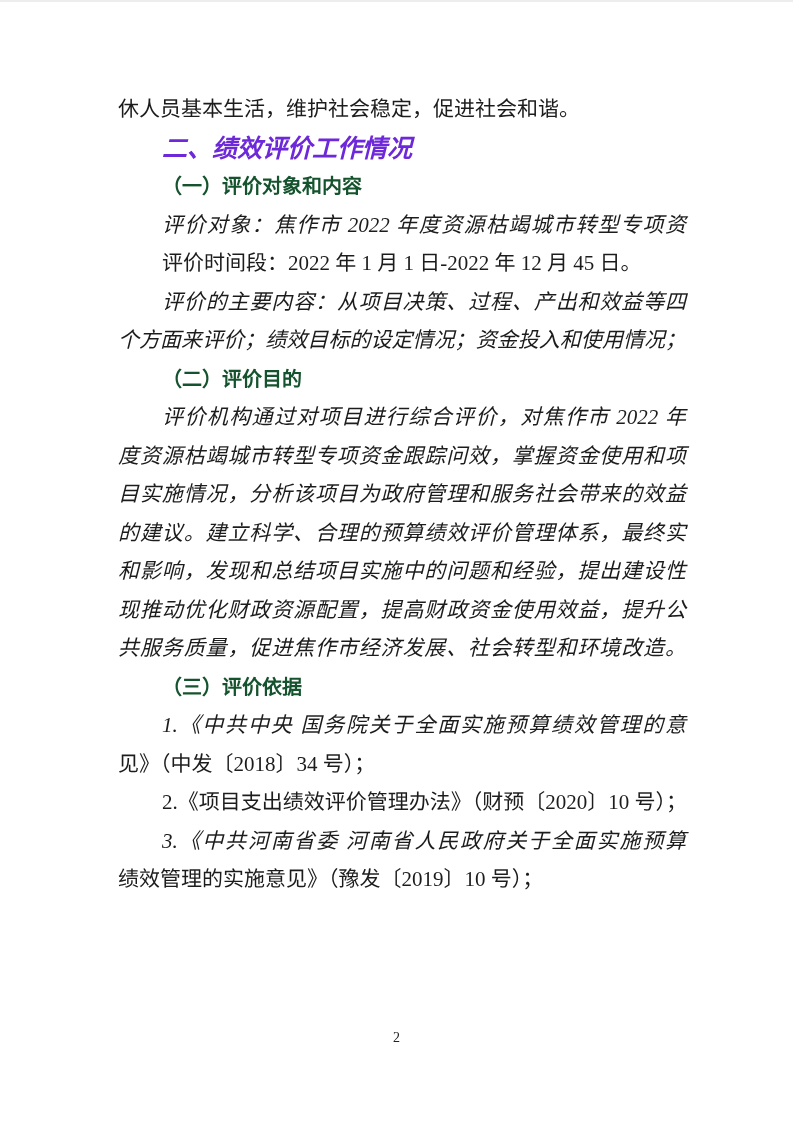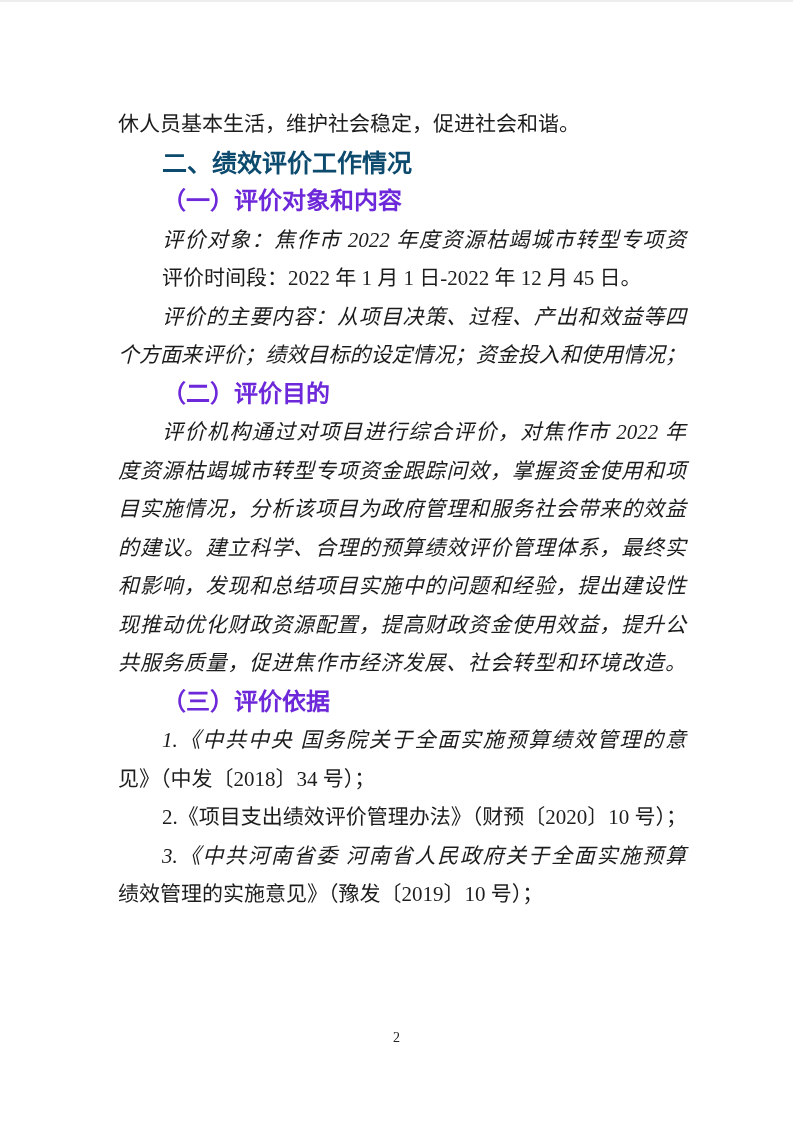--- a/index.html
+++ b/index.html
@@ -22,7 +22,7 @@
   .content {
     position: absolute;
     left: 118px;
-    top: 103px;
+    top: 88px;
     width: 568px;
   }
   .line {

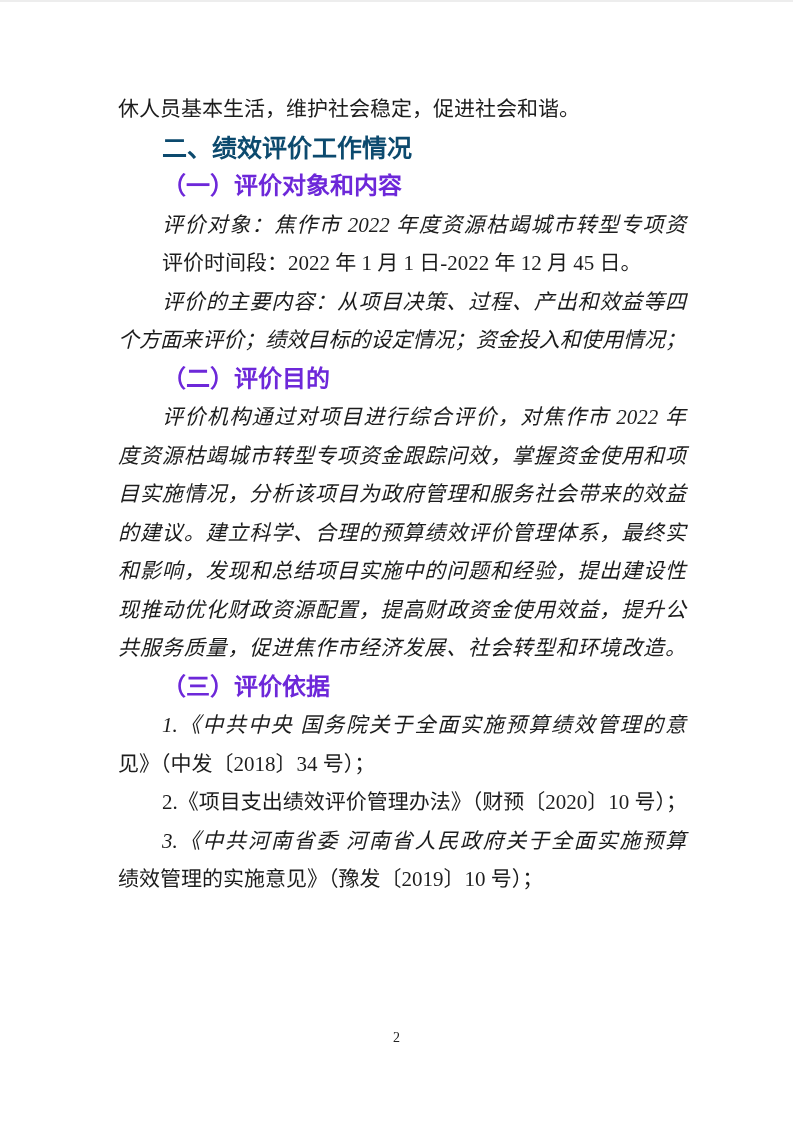--- a/index.html
+++ b/index.html
@@ -46,7 +46,8 @@
     font-family: "Liberation Sans", "DejaVu Sans", sans-serif;
     font-weight: bold;
     font-size: 25px;
-    color: #0c4a6e;
+    color: #6d28d9;
+    font-style: italic;
   }
   .line.h2 {
     font-weight: bold;

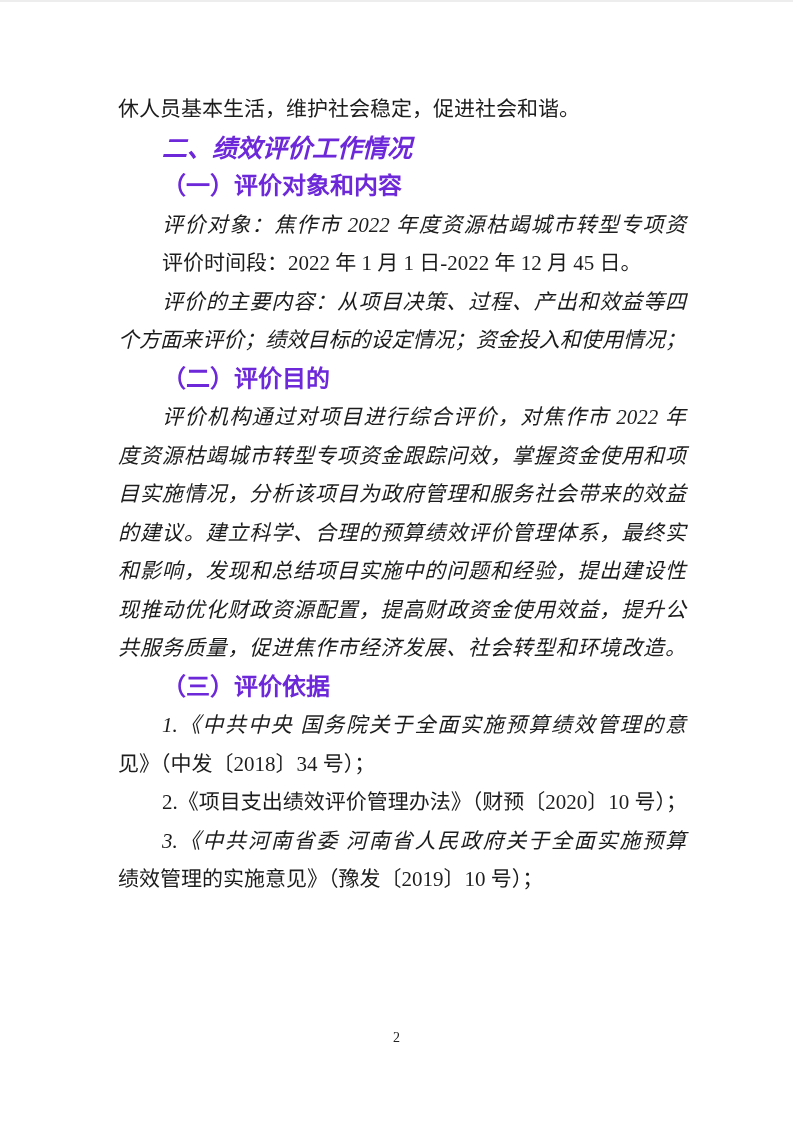--- a/index.html
+++ b/index.html
@@ -51,8 +51,8 @@
   }
   .line.h2 {
     font-weight: bold;
-    font-size: 24px;
-    color: #6d28d9;
+    font-size: 20px;
+    color: #14532d;
   }
   .page-number {
     position: absolute;

